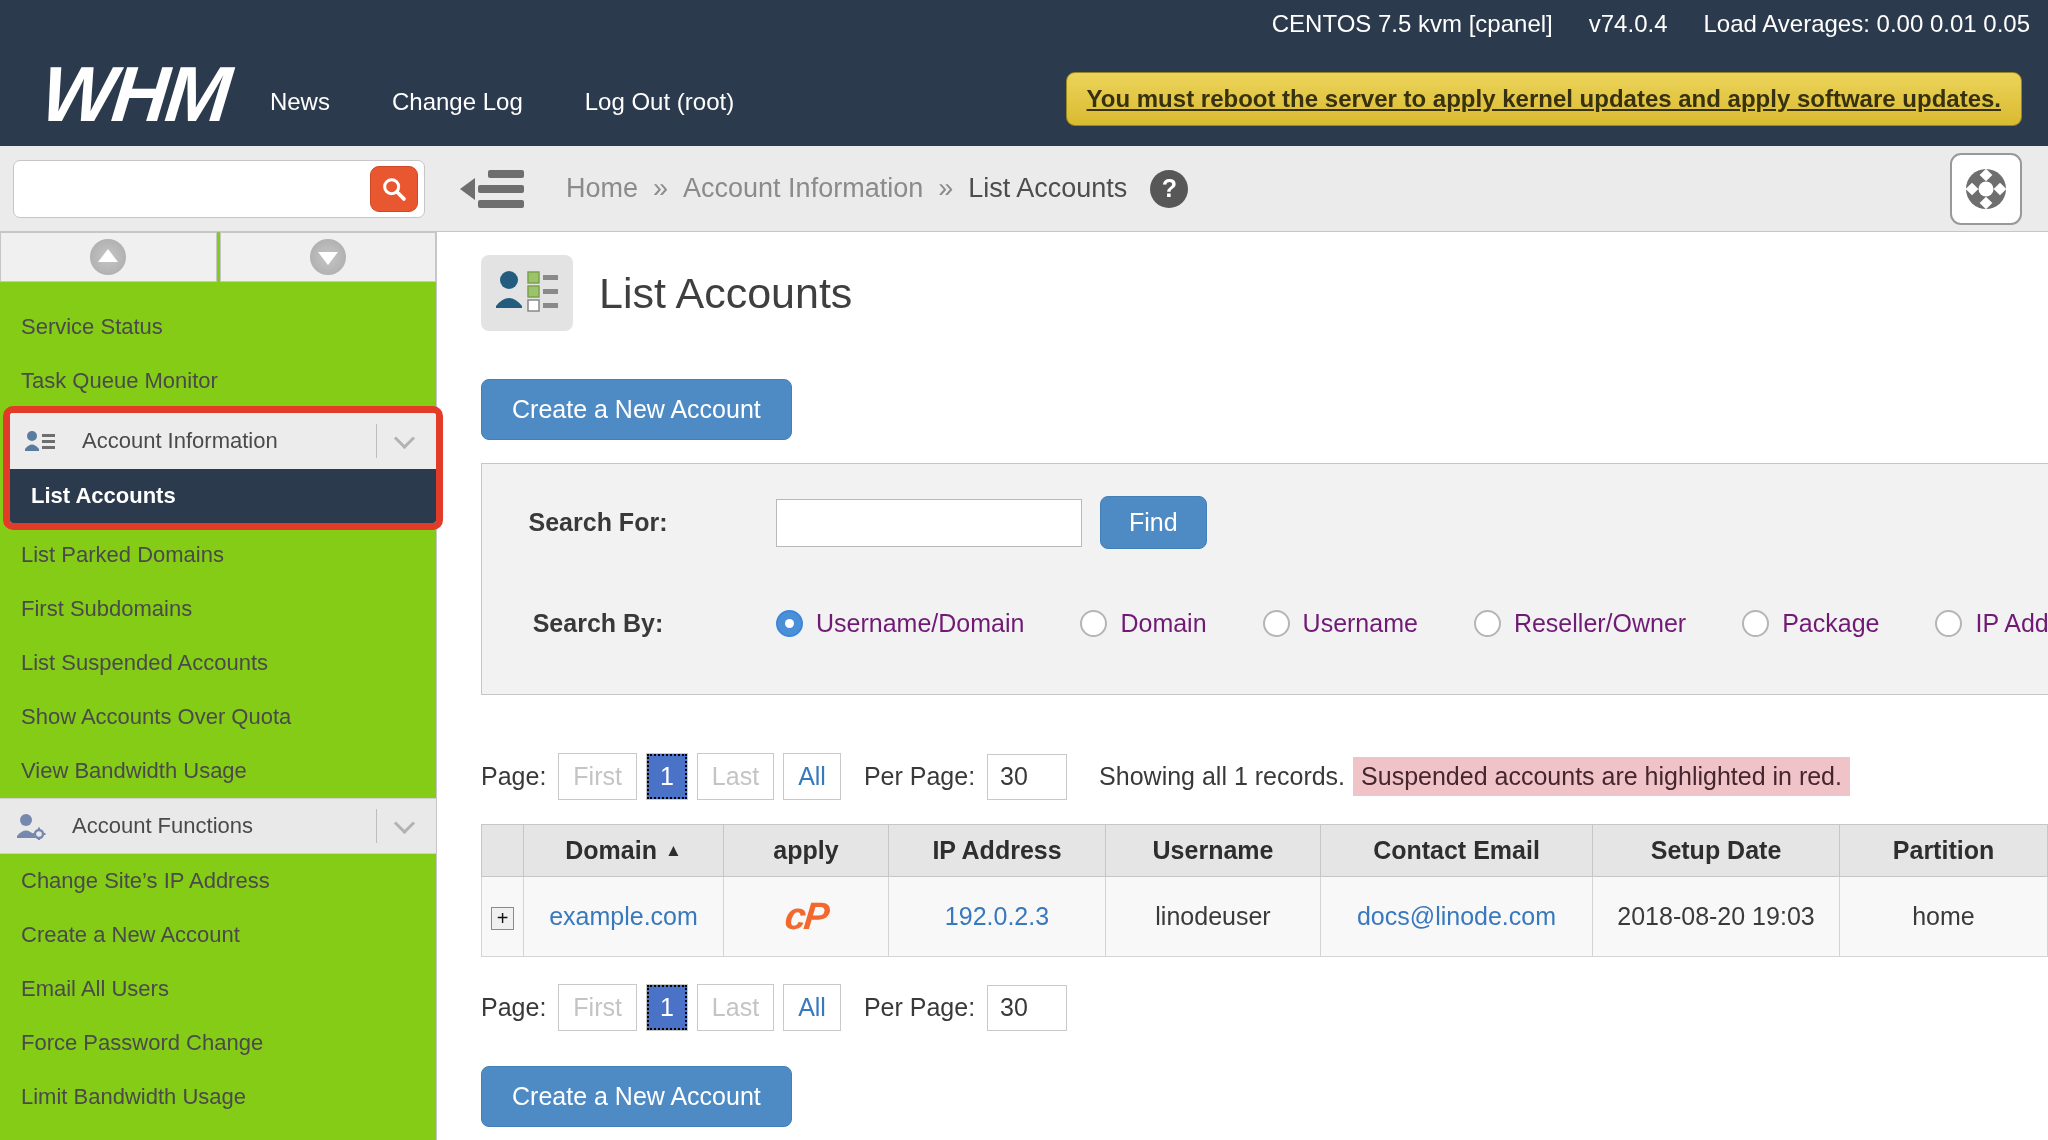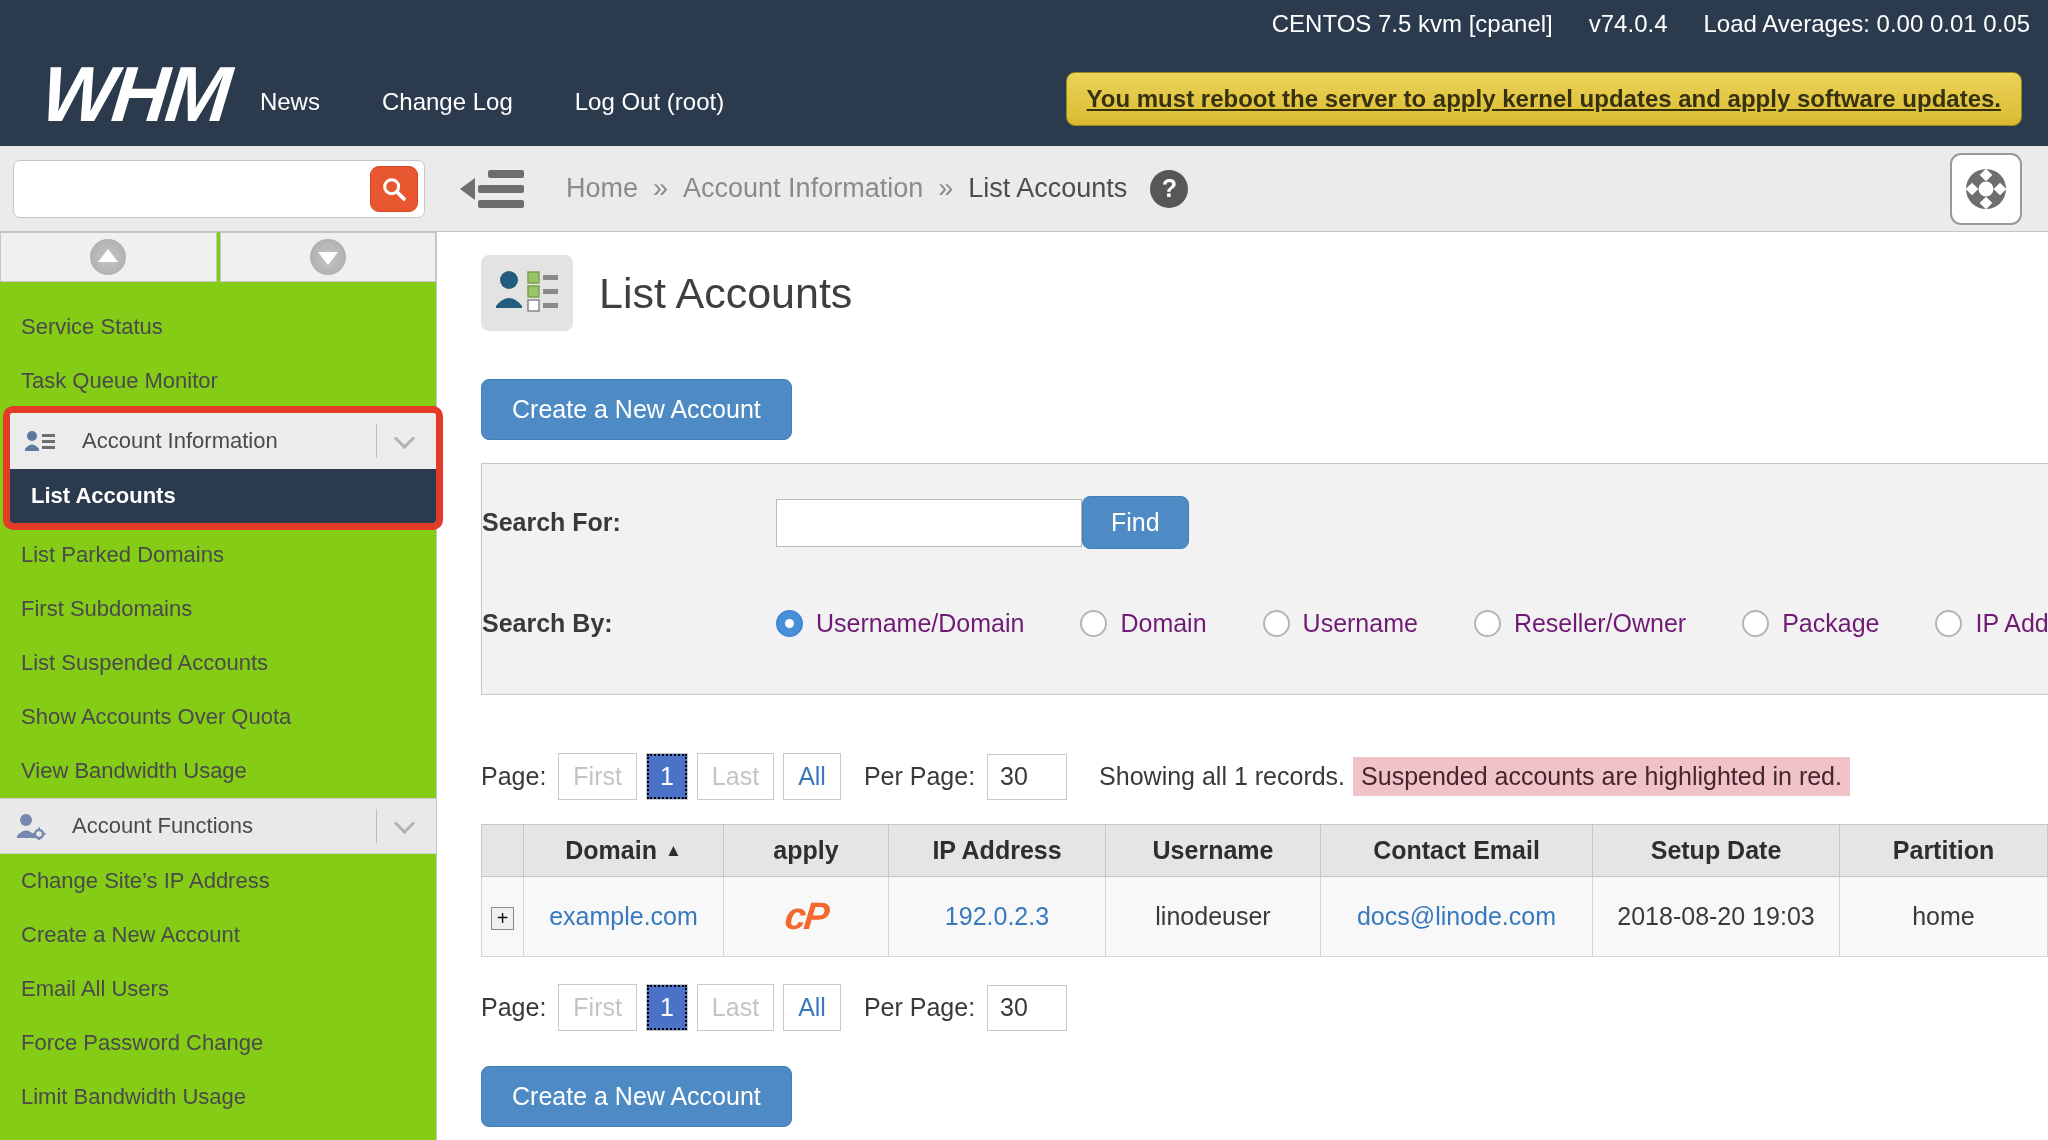--- a/index.html
+++ b/index.html
@@ -11,7 +11,7 @@
   .hdr { height:146px; background:#2b3a4d; position:relative; display:flex; align-items:flex-end; }
   .logo { color:#fff; font-size:78px; font-weight:800; font-style:italic; letter-spacing:-3px;
           margin:0 0 6px 42px; transform:skewX(-6deg); }
-  .nav { display:flex; gap:62px; margin-left:32px; padding-bottom:30px; }
+  .nav { display:flex; gap:62px; margin-left:42px; padding-bottom:30px; }
   .nav-item { color:#fff; font-size:24px; text-decoration:none; cursor:pointer; }
   .server-info { position:absolute; top:10px; right:18px; display:flex; gap:36px; color:#fff; font-size:24px; }
   .warning { position:absolute; top:72px; right:26px; display:block; padding:12px 20px;

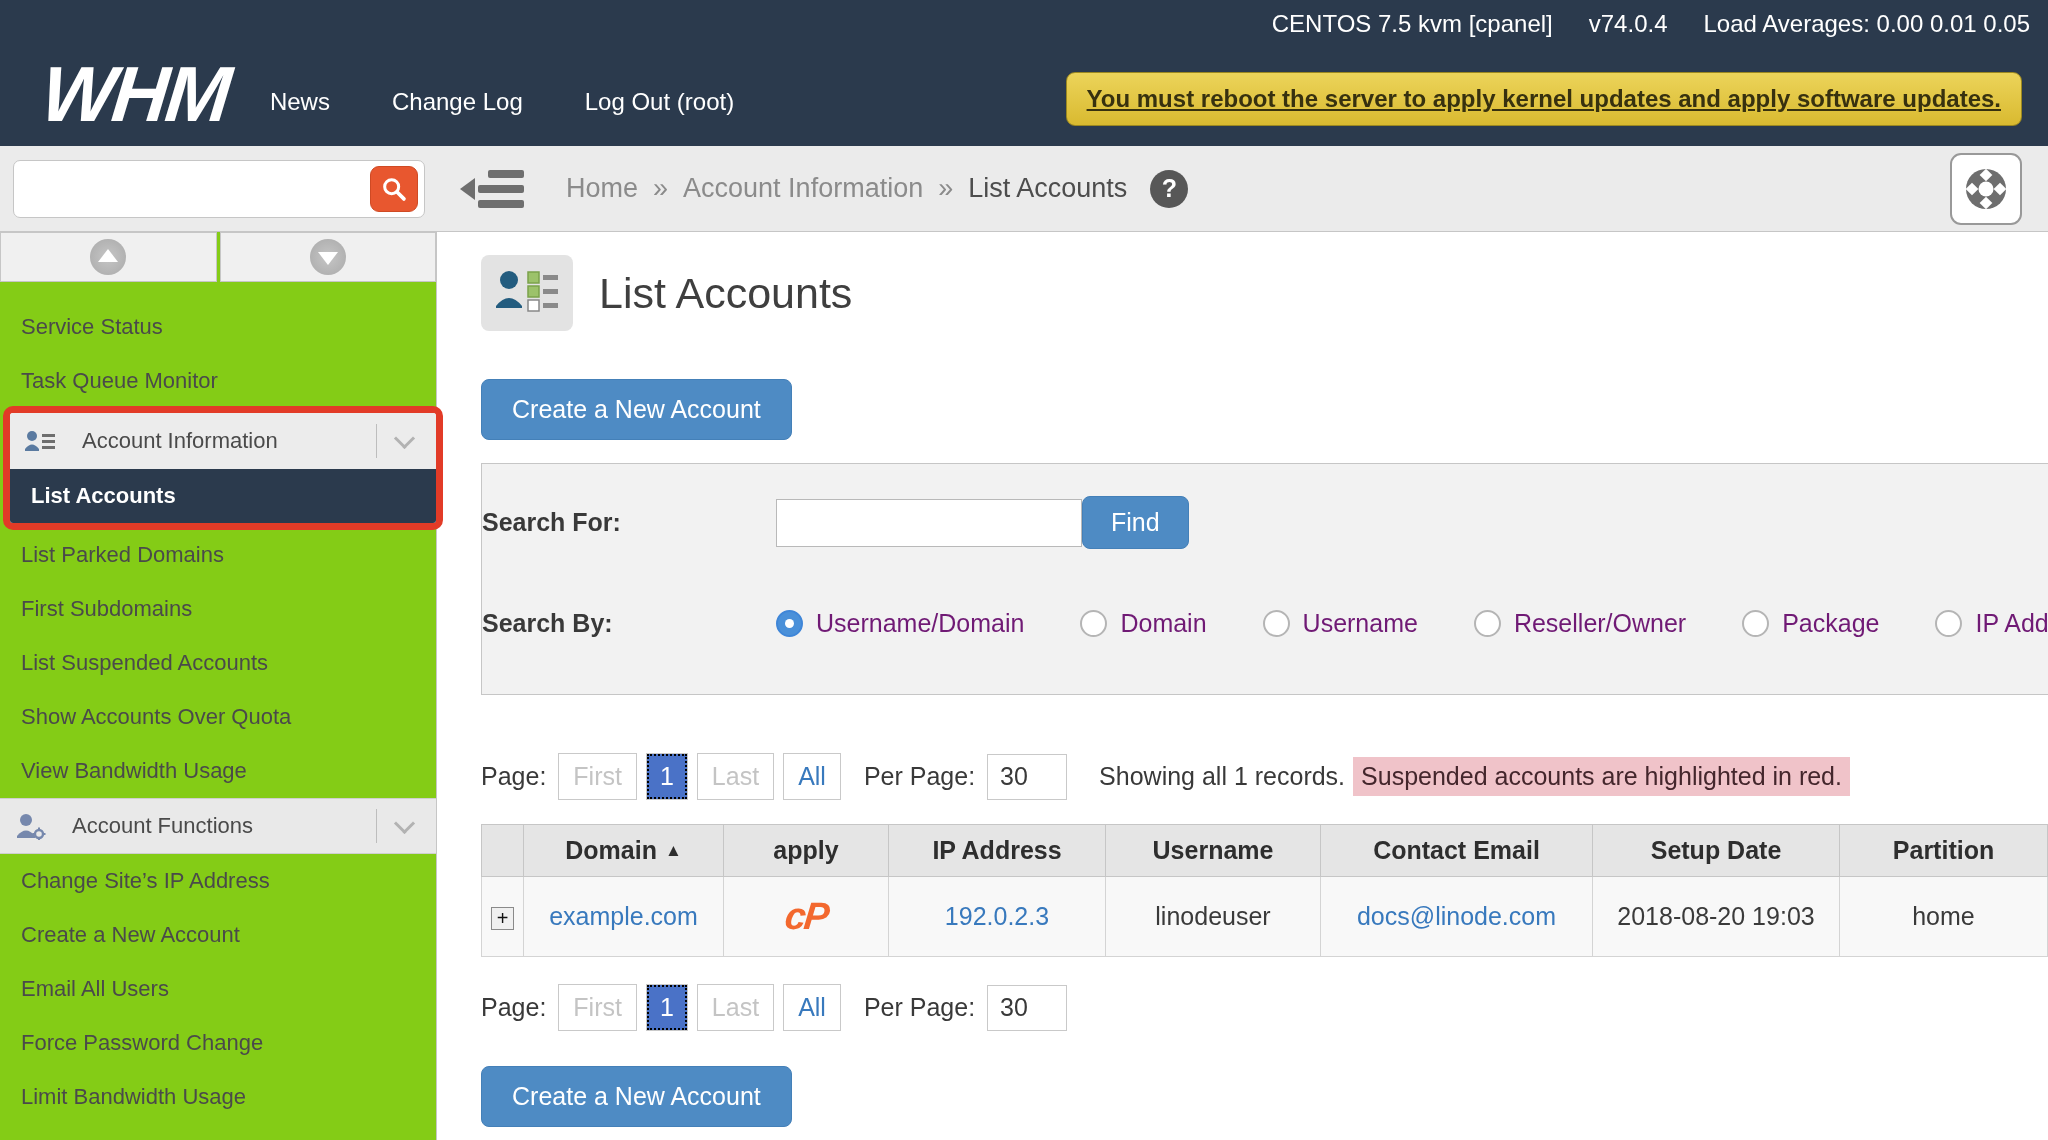--- a/index.html
+++ b/index.html
@@ -82,7 +82,7 @@
                   padding:32px 0 56px; }
   .sp-row { display:flex; align-items:center; }
   .sp-row2 { margin-top:60px; }
-  .sp-label { width:232px; flex:none; text-align:left; font-size:25px; font-weight:700; color:#393939; }
+  .sp-label { width:232px; flex:none; text-align:center; font-size:25px; font-weight:700; color:#393939; }
   .sp-input { margin-left:62px; width:306px; height:48px; border:1px solid #b9b9b9; background:#fff;
               font-size:24px; padding:0 10px; outline:none; }
   .btn-find { padding:11px 28px;text-align:center; }

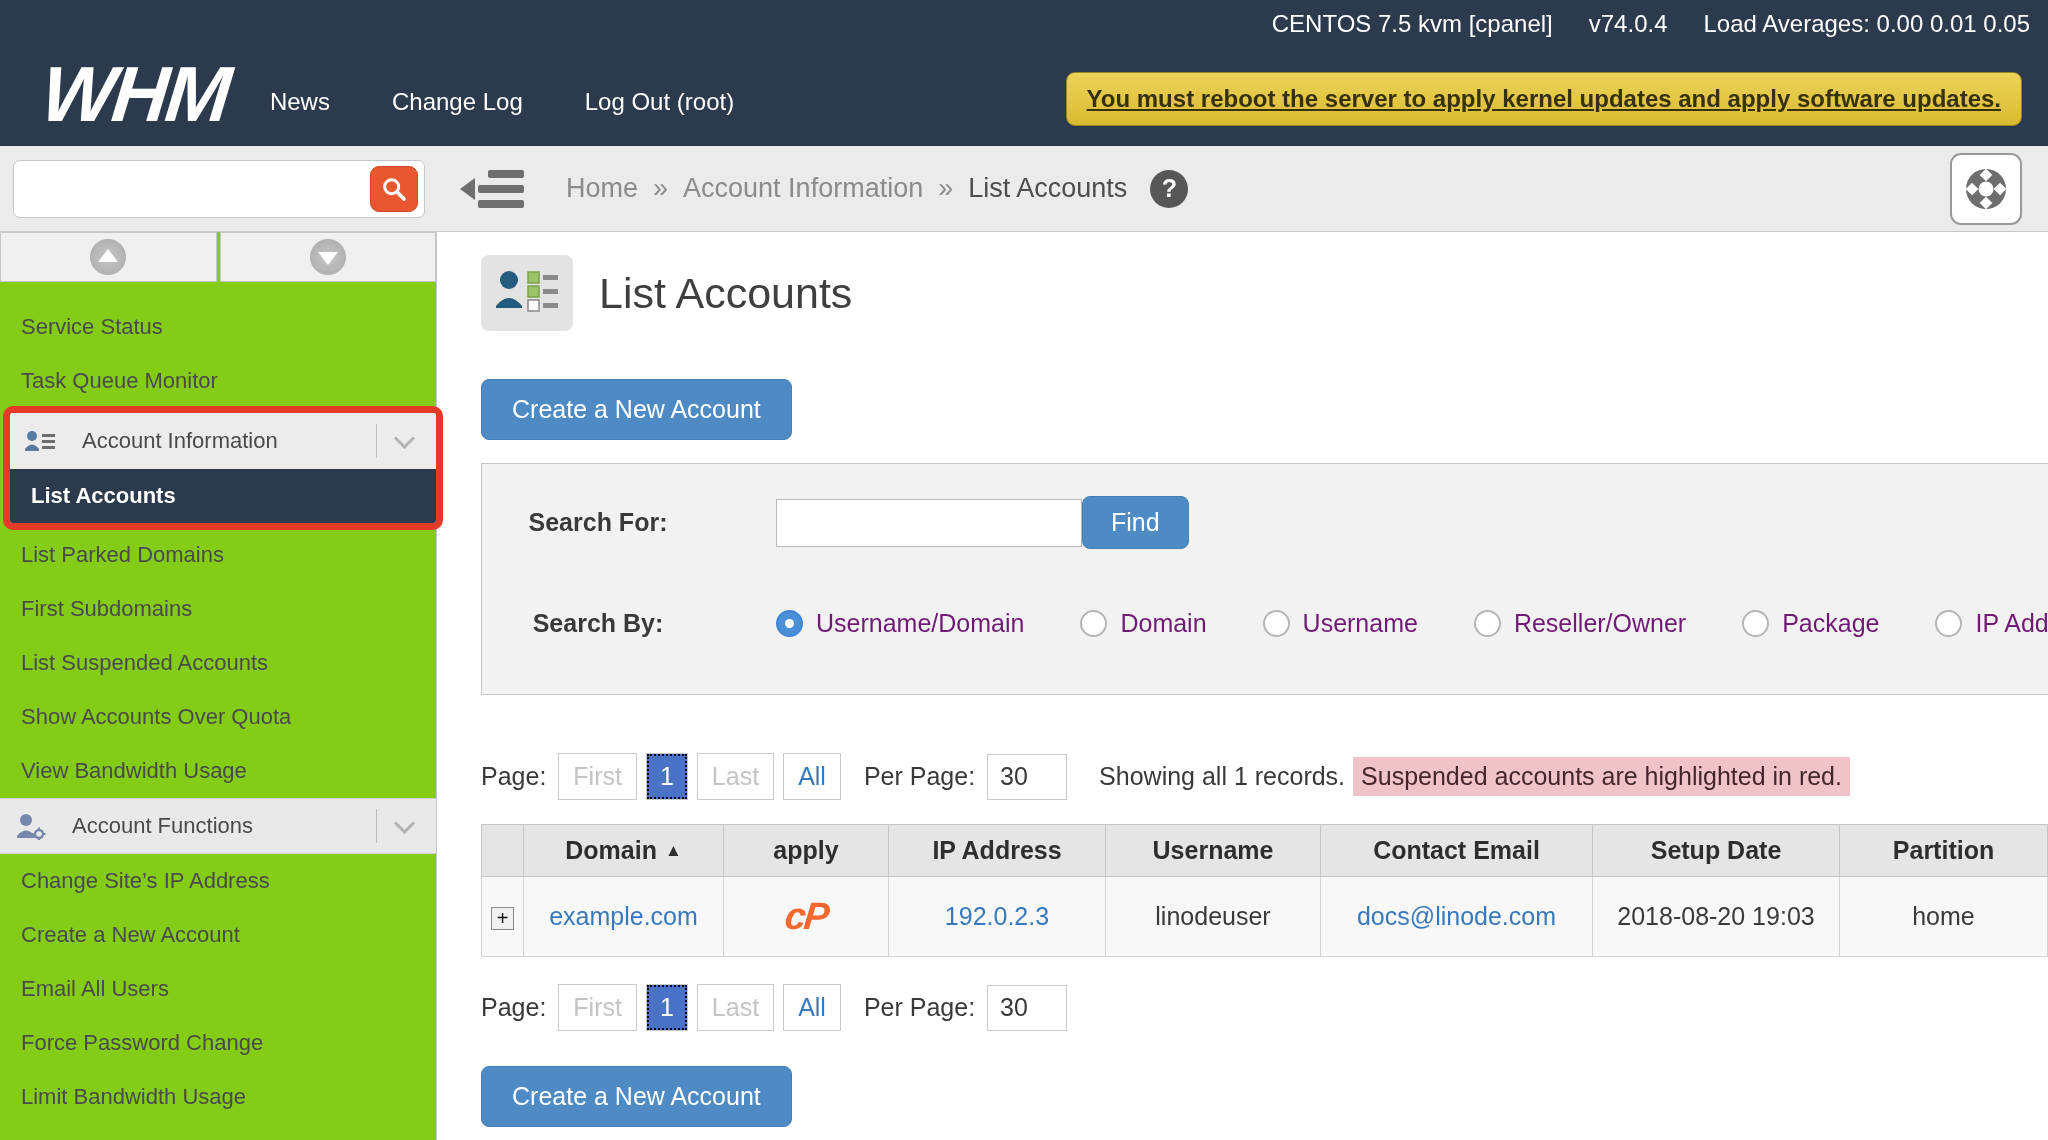--- a/index.html
+++ b/index.html
@@ -85,7 +85,7 @@
   .sp-label { width:232px; flex:none; text-align:center; font-size:25px; font-weight:700; color:#393939; }
   .sp-input { margin-left:62px; width:306px; height:48px; border:1px solid #b9b9b9; background:#fff;
               font-size:24px; padding:0 10px; outline:none; }
-  .btn-find { padding:11px 28px;text-align:center; }
+  .btn-find { margin-left:18px; padding:11px 28px;text-align:center; }
   .radios { display:flex; align-items:center; margin-left:62px; gap:56px; }
   .radio-group { display:flex; align-items:center; gap:13px; font-size:25px; color:#701a75;
                  white-space:nowrap; cursor:pointer; }

